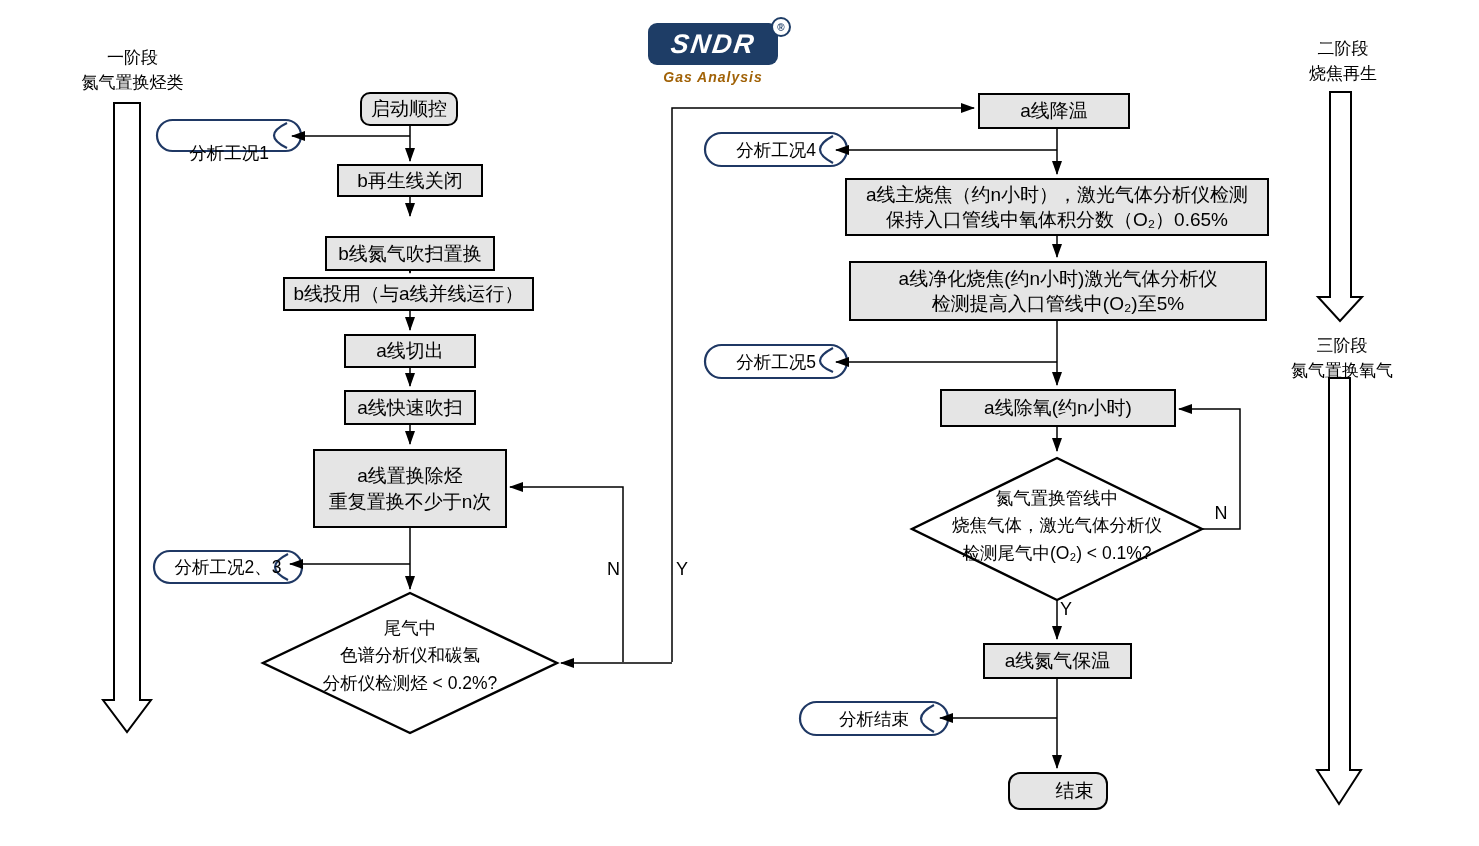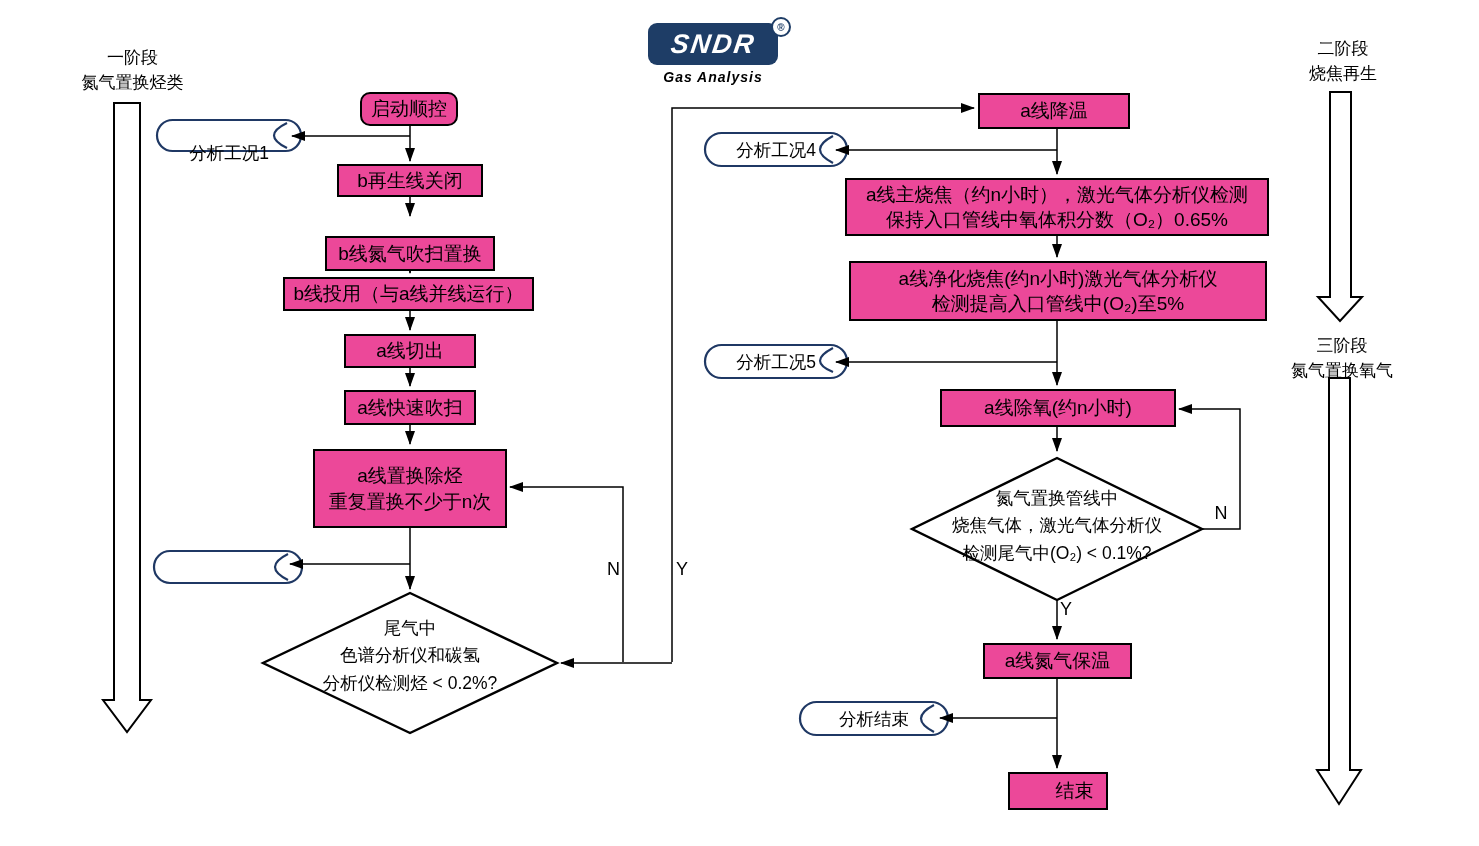--- a/index.html
+++ b/index.html
@@ -27,7 +27,7 @@
   #logo-reg{position:absolute;left:126px;top:-3px;width:16px;height:16px;border-radius:50%;
         background:#fff;border:2px solid #1e3d66;color:#1e3d66;font-size:10px;font-weight:bold;
         display:flex;align-items:center;justify-content:center;}
-  #logo-sub{position:absolute;left:3px;top:49px;width:130px;text-align:center;color:#000000;
+  #logo-sub{position:absolute;left:3px;top:49px;width:130px;text-align:center;color:#a16207;
         font-weight:bold;font-style:italic;font-size:14px;letter-spacing:1px;}
 </style>
 </head>

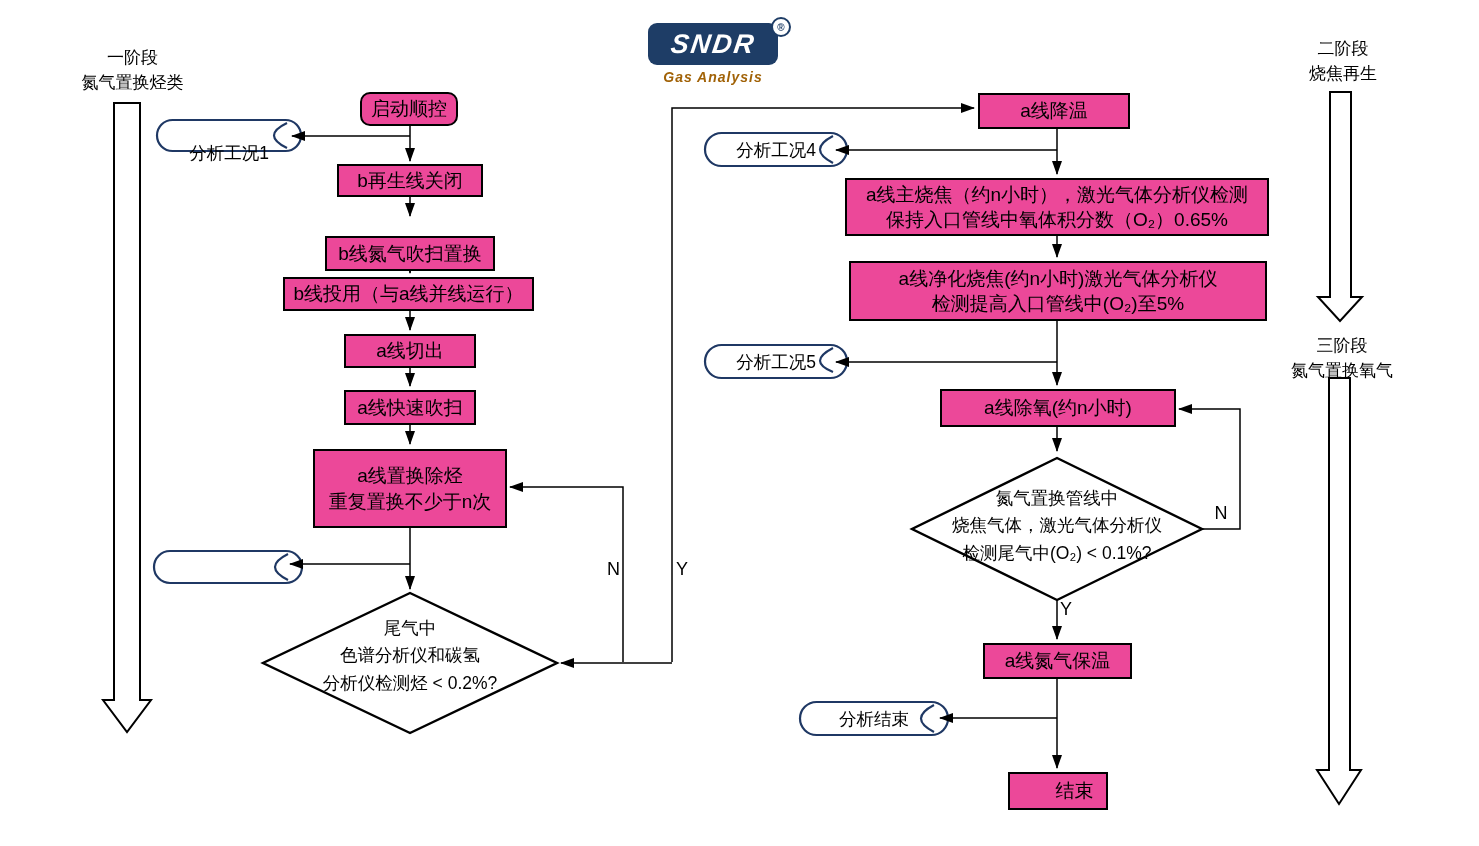--- a/index.html
+++ b/index.html
@@ -6,7 +6,7 @@
   #canvas{position:relative;width:1479px;height:846px;background:#fff;overflow:hidden;
           font-family:"Liberation Sans","DejaVu Sans",sans-serif;color:#000;}
   #wires{position:absolute;left:0;top:0;width:1479px;height:846px;}
-  .node{position:absolute;box-sizing:border-box;border:2px solid #000;background:#ec4899;
+  .node{position:absolute;box-sizing:border-box;border:2px solid #000;background:#e5e5e5;
         display:flex;align-items:center;justify-content:center;text-align:center;
         font-size:19px;line-height:1.32;white-space:pre-line;z-index:2;}
   .node.thick{border-width:2.5px;}

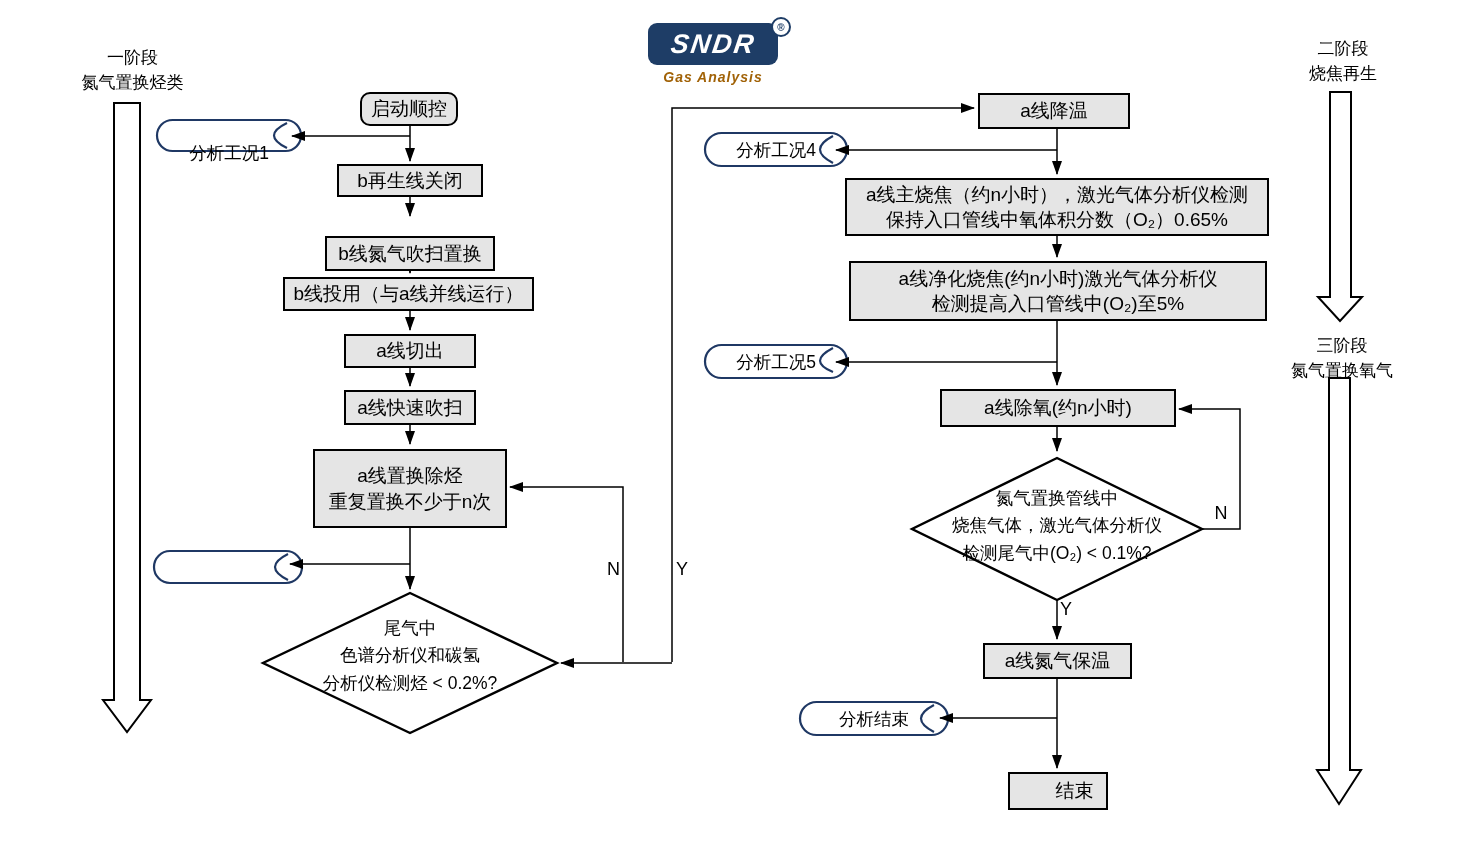--- a/index.html
+++ b/index.html
@@ -146,6 +146,7 @@
   <div class="node round-lg" style="left:1008px;top:772px;width:100px;height:38px;">结束</div>
 
   <div class="labeltext callout-label" style="left:157px;top:132px;width:144px;height:41px;">分析工况1</div>
+  <div class="labeltext callout-label" style="left:154px;top:551px;width:148px;height:32px;">分析工况2、3</div>
   <div class="labeltext callout-label" style="left:705px;top:133px;width:142px;height:33px;">分析工况4</div>
   <div class="labeltext callout-label" style="left:705px;top:345px;width:142px;height:33px;">分析工况5</div>
   <div class="labeltext callout-label" style="left:800px;top:702px;width:148px;height:33px;">分析结束</div>

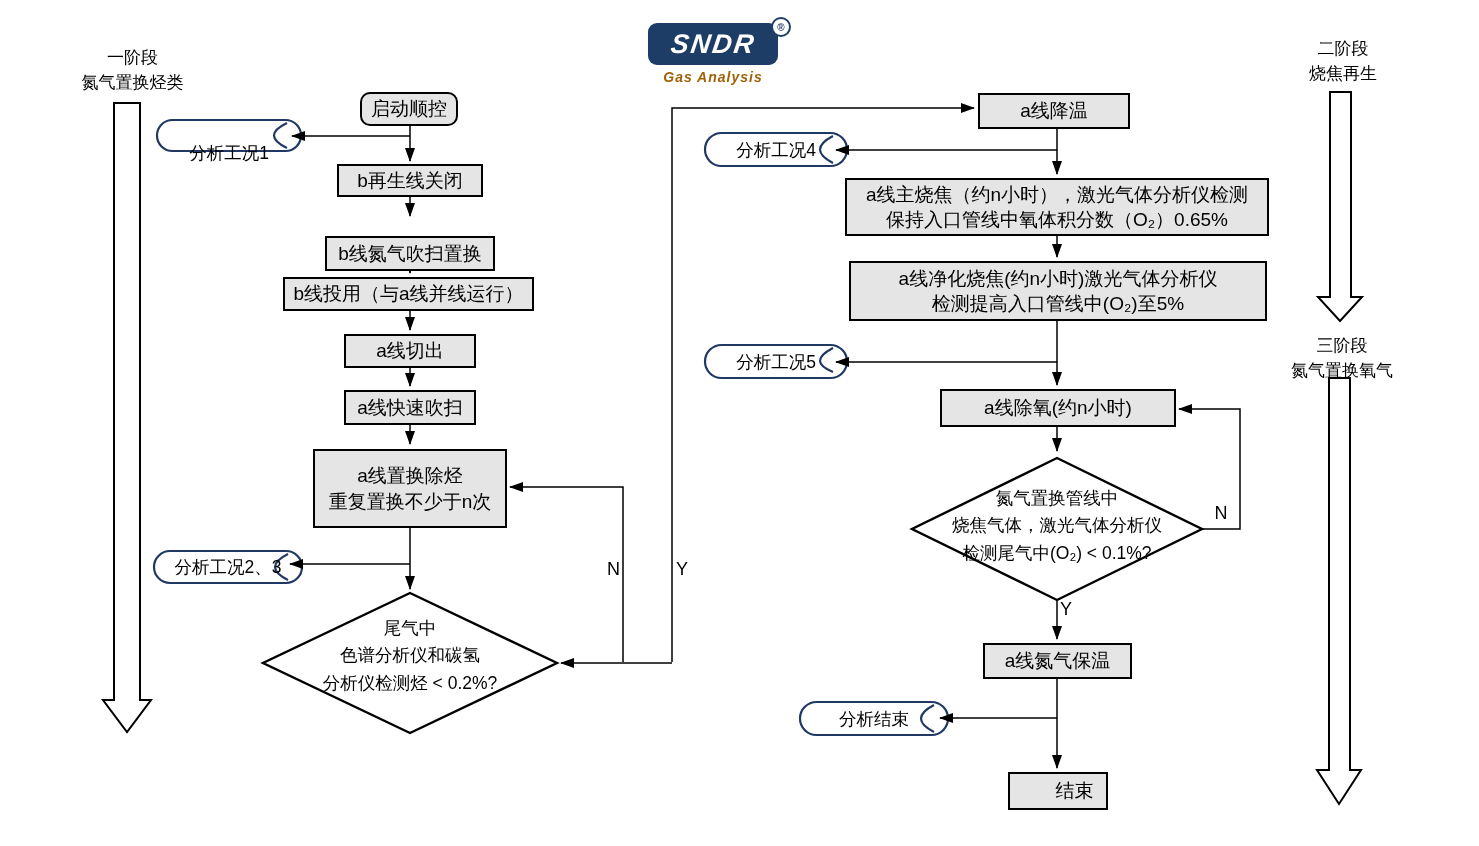--- a/index.html
+++ b/index.html
@@ -11,7 +11,7 @@
         font-size:19px;line-height:1.32;white-space:pre-line;z-index:2;}
   .node.thick{border-width:2.5px;}
   .node.round{border-radius:10px;}
-  .node.round-lg{border-radius:0;padding-left:33px;}
+  .node.round-lg{border-radius:12px;padding-left:33px;}
   .labeltext{position:absolute;display:flex;align-items:center;justify-content:center;
         text-align:center;white-space:pre-line;z-index:3;background:transparent;}
   .callout-label{font-size:17.5px;padding-right:16px;}

